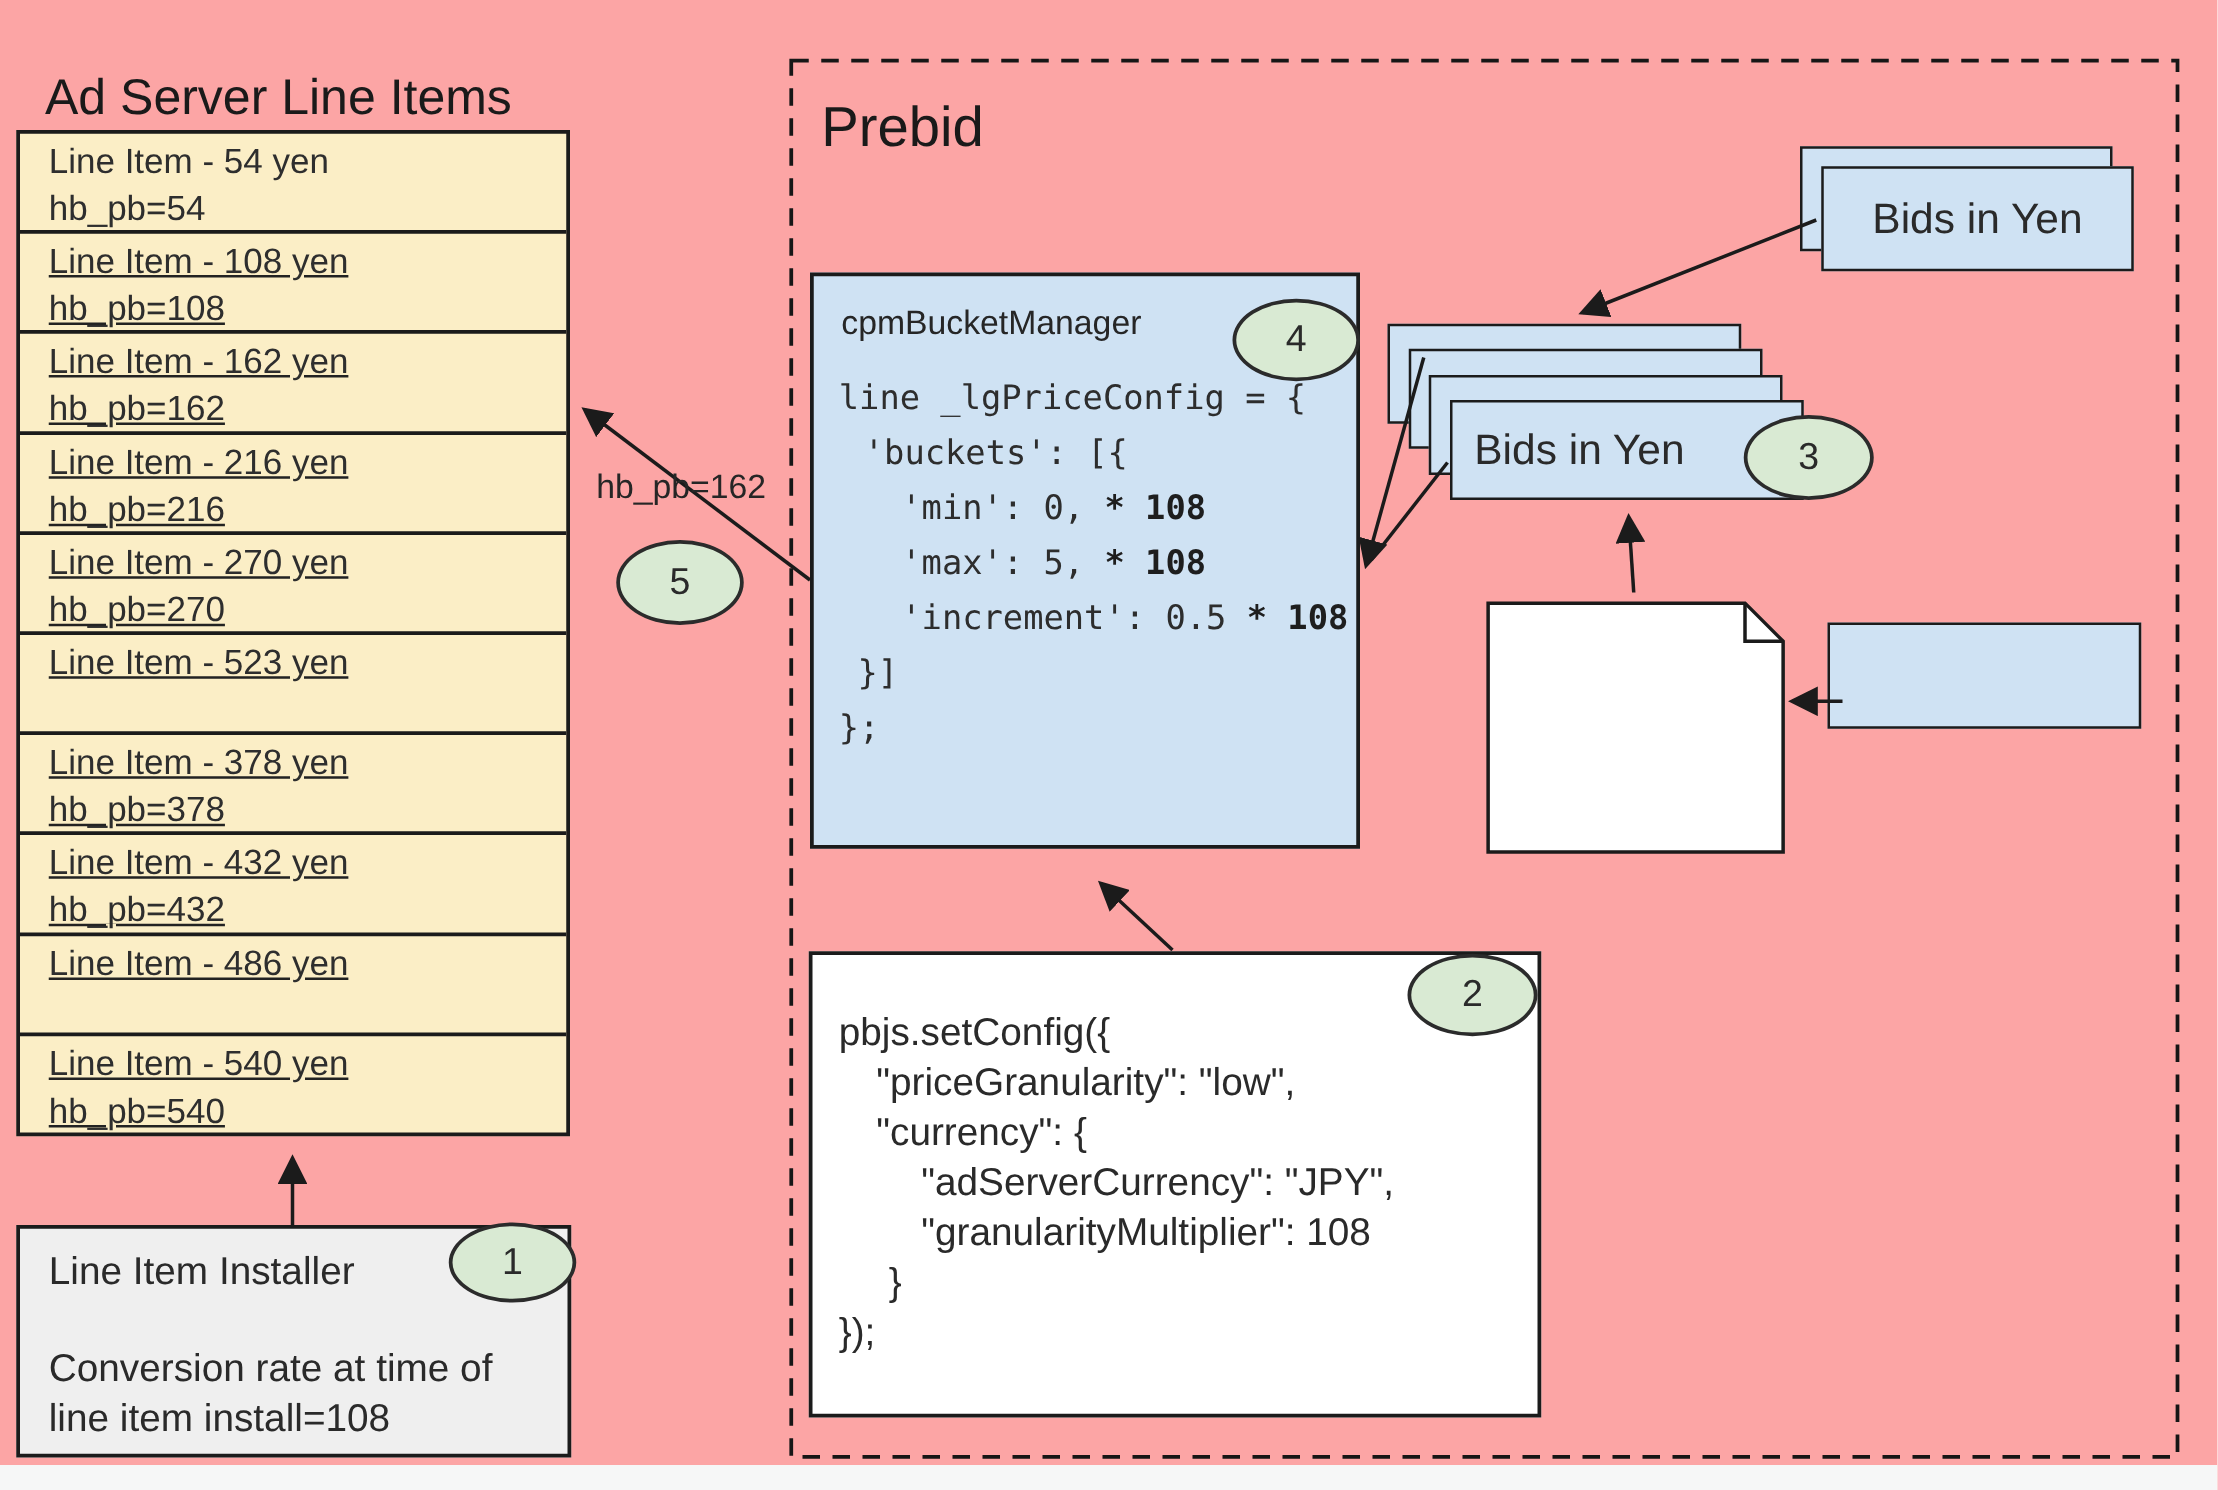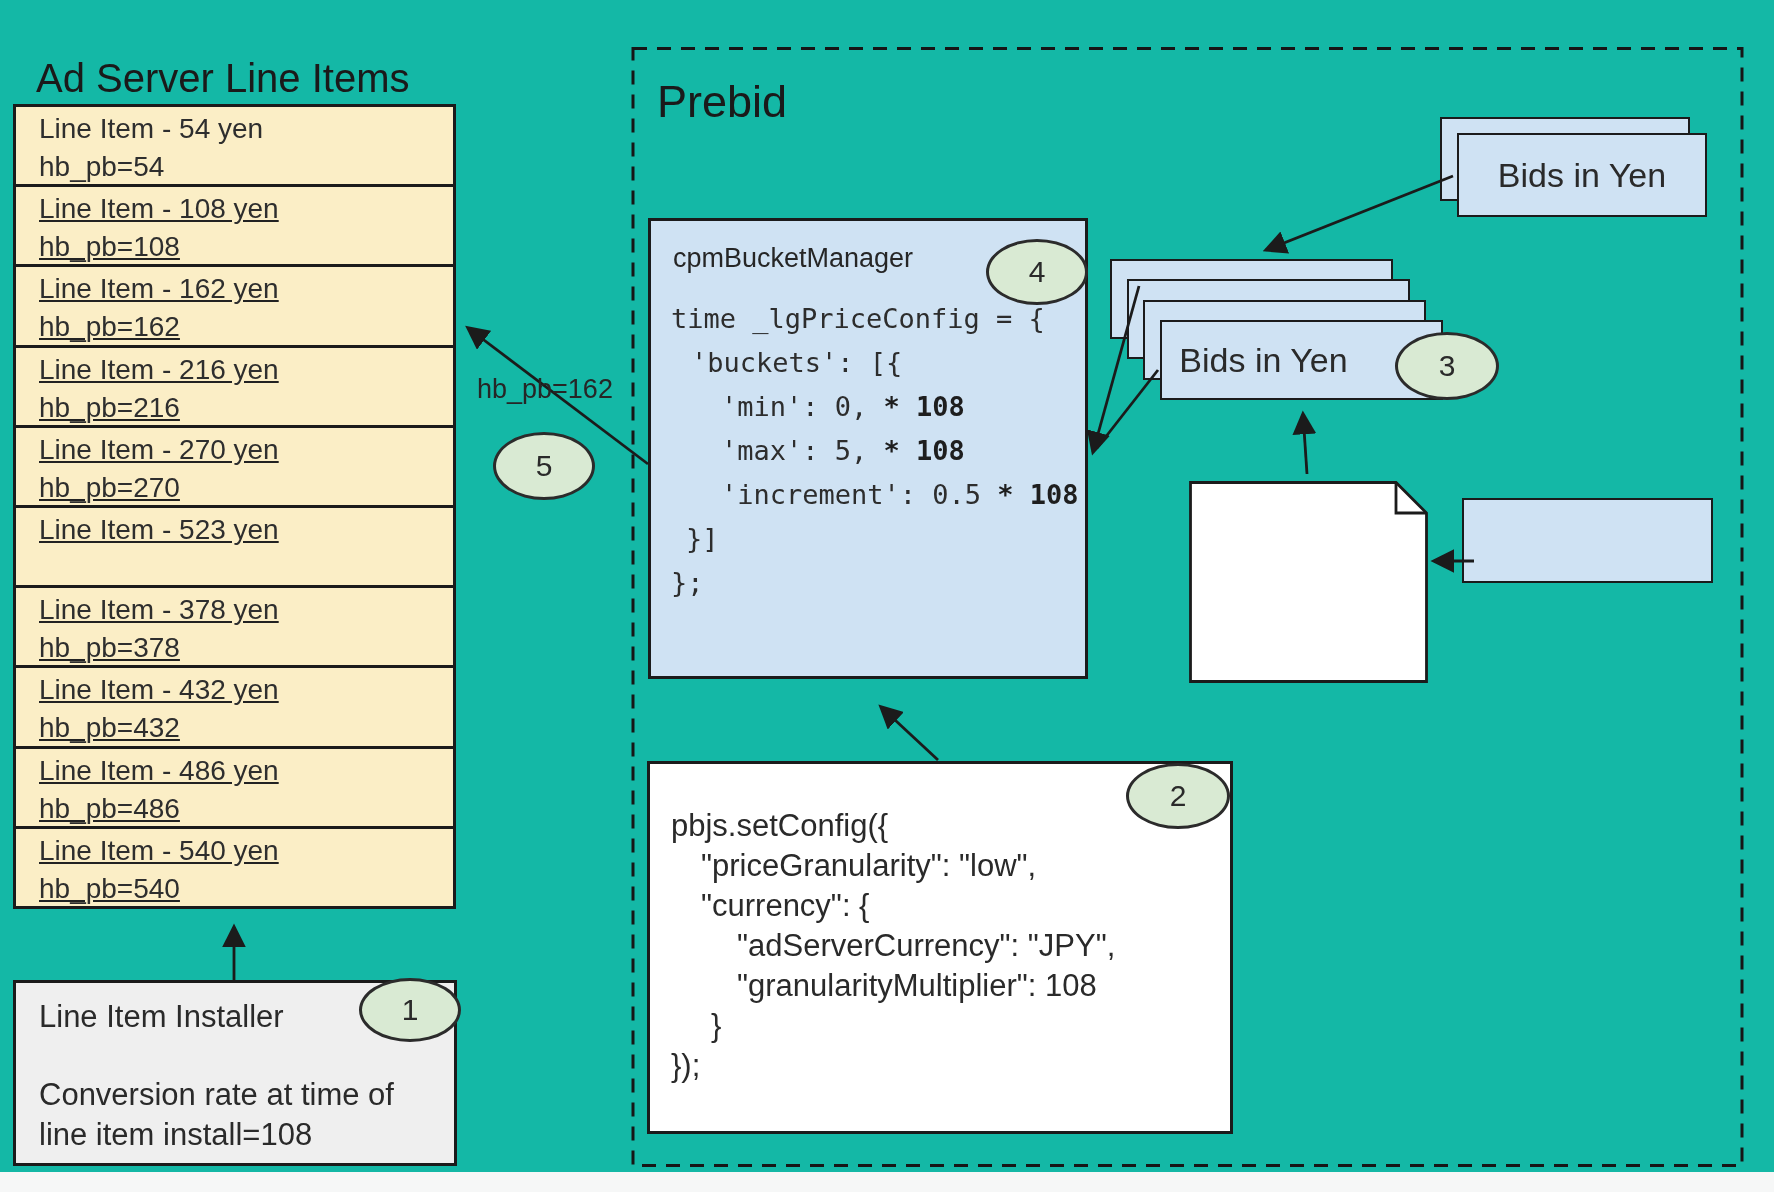--- a/index.html
+++ b/index.html
@@ -11,7 +11,7 @@
   }
   html,body{margin:0;padding:0;background:#fff;}
   #canvas{
-    position:relative;width:1774px;height:1192px;background:#14b8a6;overflow:hidden;
+    position:relative;width:1774px;height:1192px;background:#fca5a5;overflow:hidden;
     font-family:"Liberation Sans", sans-serif;color:#222;
   }
   .abs{position:absolute;}

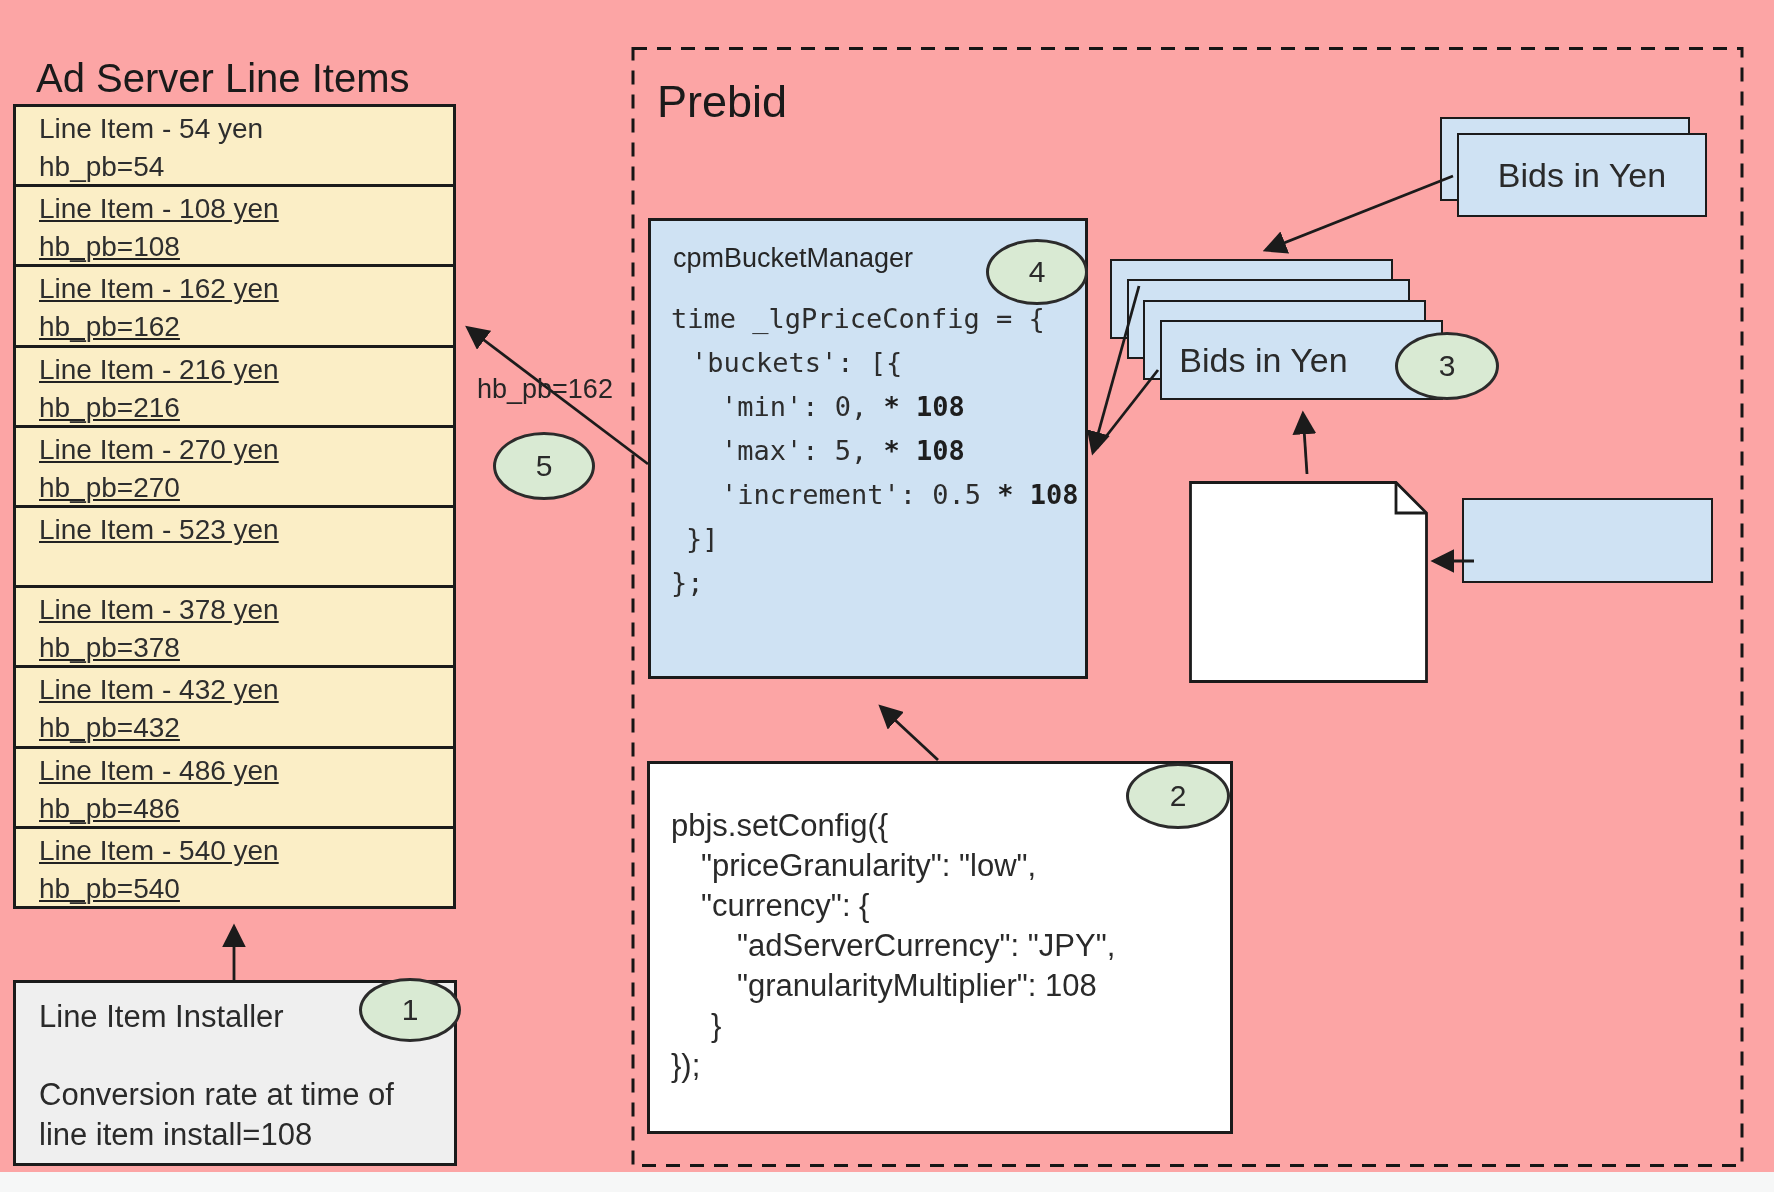--- a/index.html
+++ b/index.html
@@ -141,7 +141,7 @@
   <div class="abs" id="bucket-box">
     <div class="abs" id="bucket-label">cpmBucketManager</div>
     <div class="abs" id="bucket-code">
-        <div class="code-line" style="padding-left: 0px;"><span>time _lgPriceConfig = {</span></div>
+        <div class="code-line" style="padding-left: 0px;"><span>line _lgPriceConfig = {</span></div>
         <div class="code-line" style="padding-left: 20px;"><span>'buckets': [{</span></div>
         <div class="code-line" style="padding-left: 50px;"><span>'min': 0, </span><strong>* 108</strong></div>
         <div class="code-line" style="padding-left: 50px;"><span>'max': 5, </span><strong>* 108</strong></div>

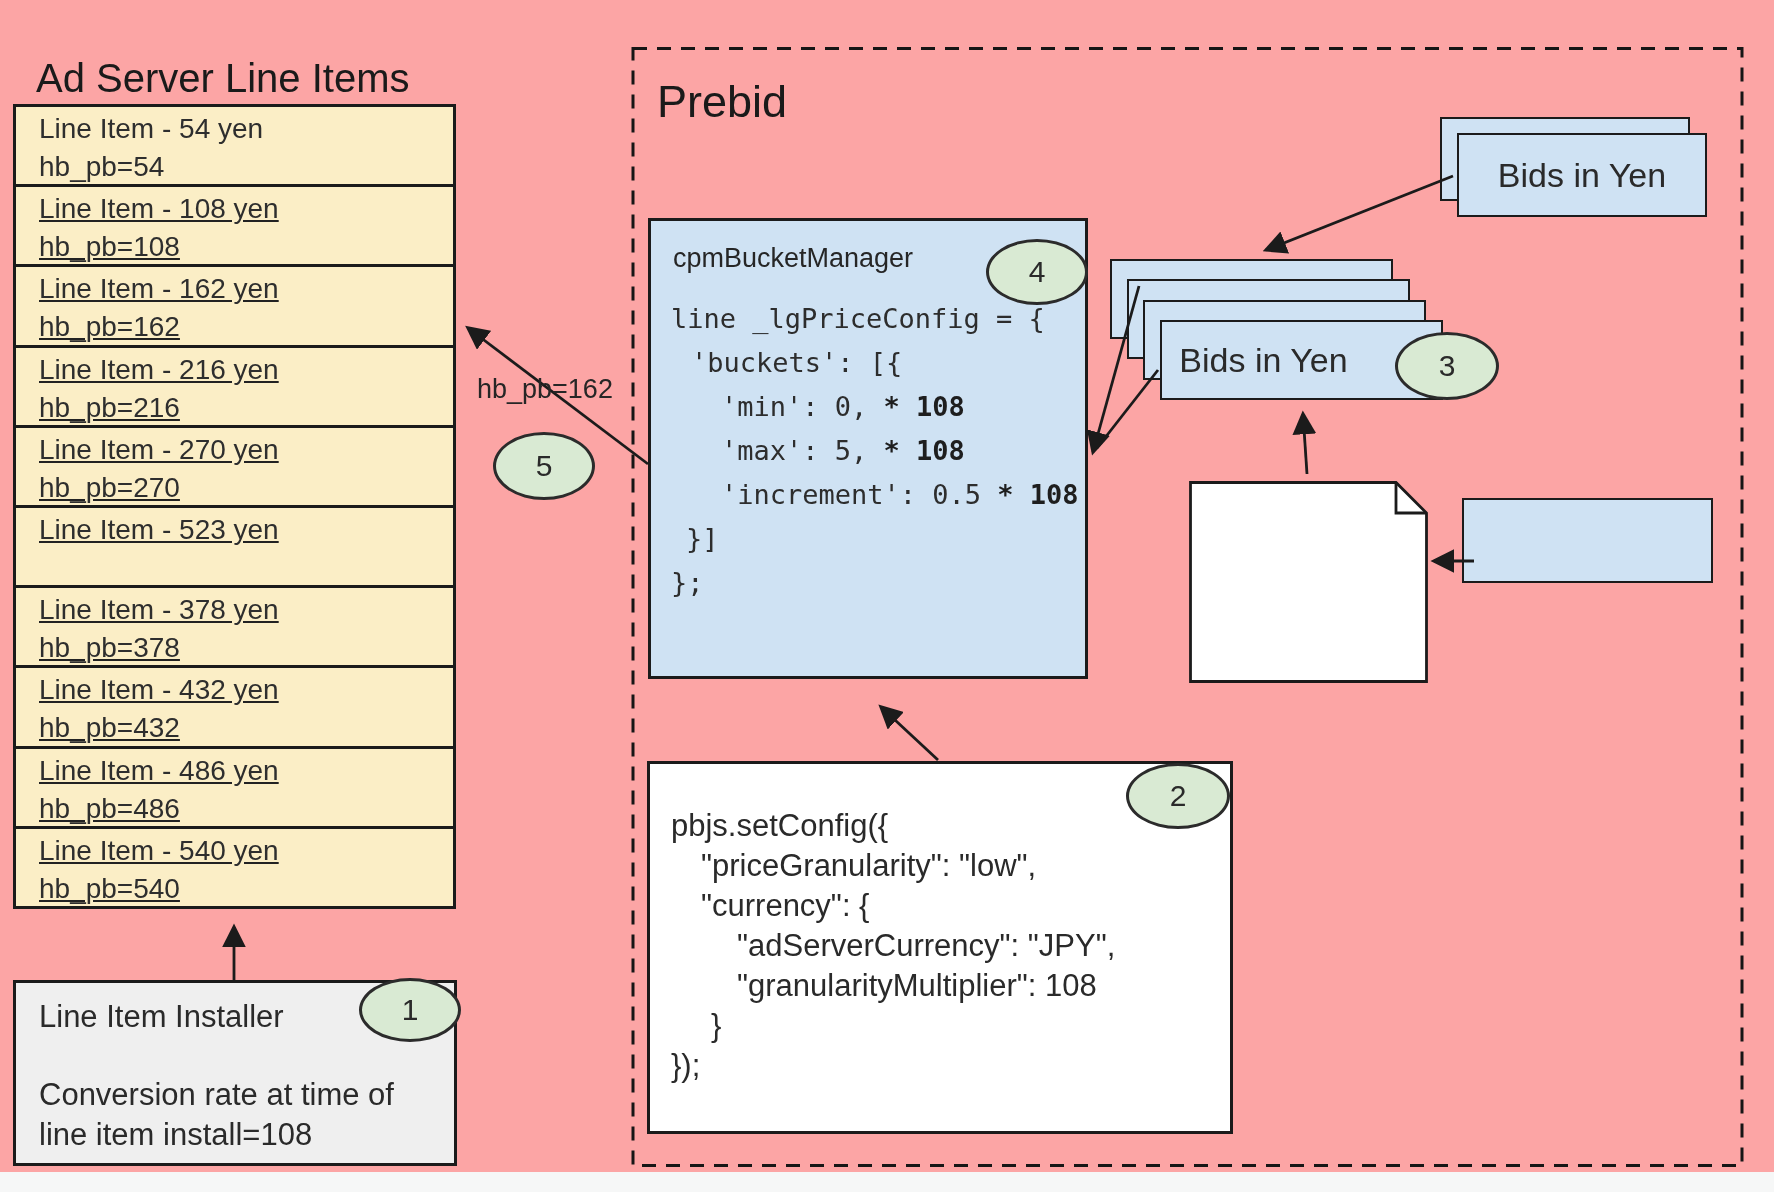--- a/index.html
+++ b/index.html
@@ -122,7 +122,6 @@
       </div>
       <div class="li-row">
         <div>Line Item - 486 yen</div>
-        <div>hb_pb=486</div>
       </div>
       <div class="li-row">
         <div>Line Item - 540 yen</div>

